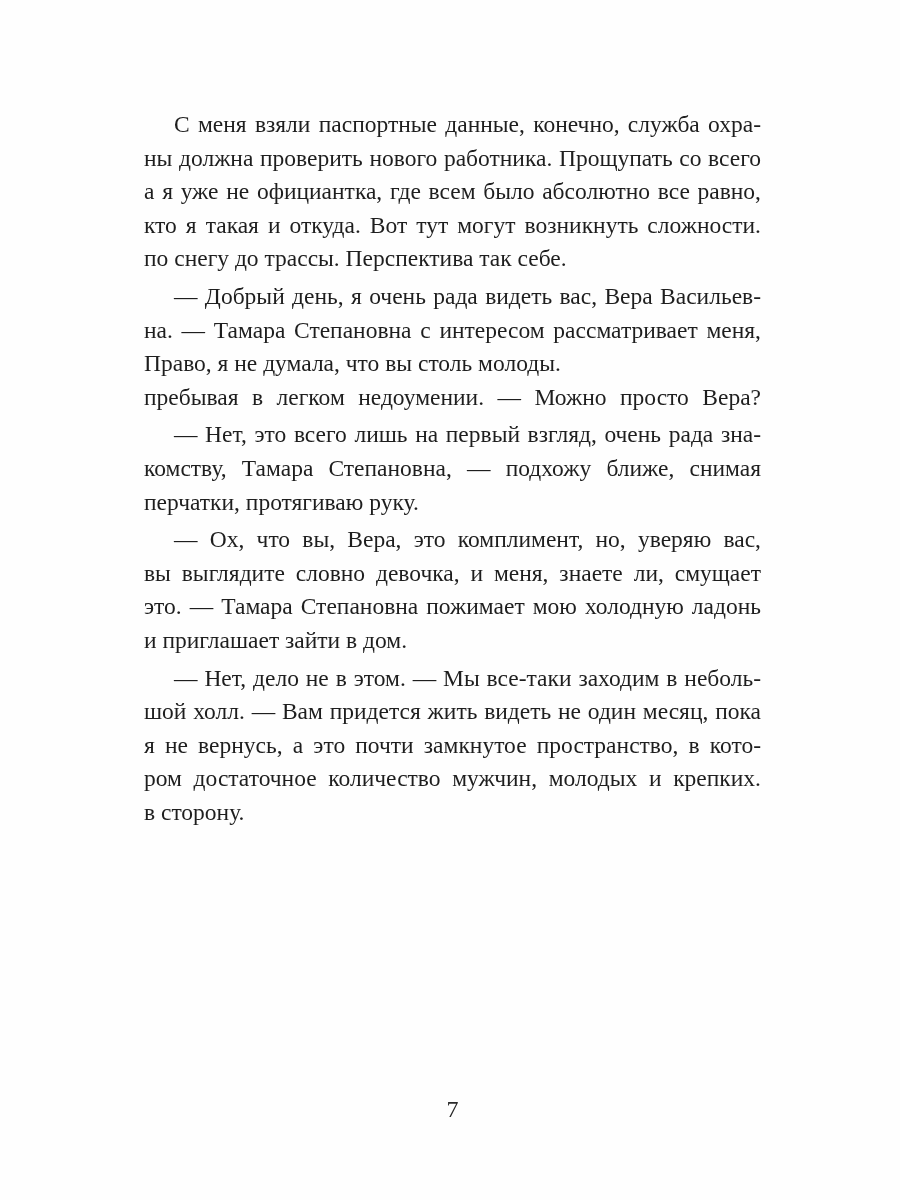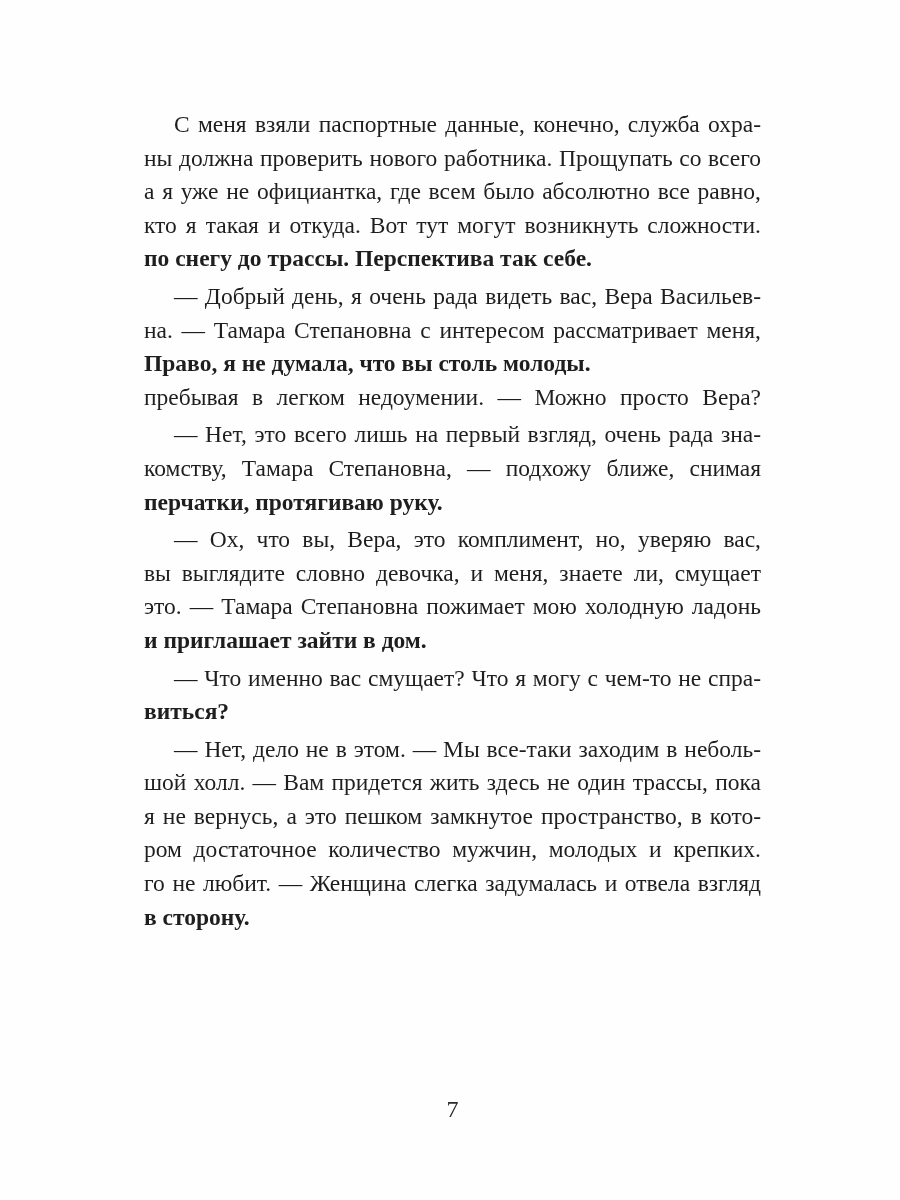--- a/index.html
+++ b/index.html
@@ -39,7 +39,6 @@
   }
   .line.last {
     text-align-last: left;
-    font-weight: bold;
   }
   .page-number {
     position: absolute;

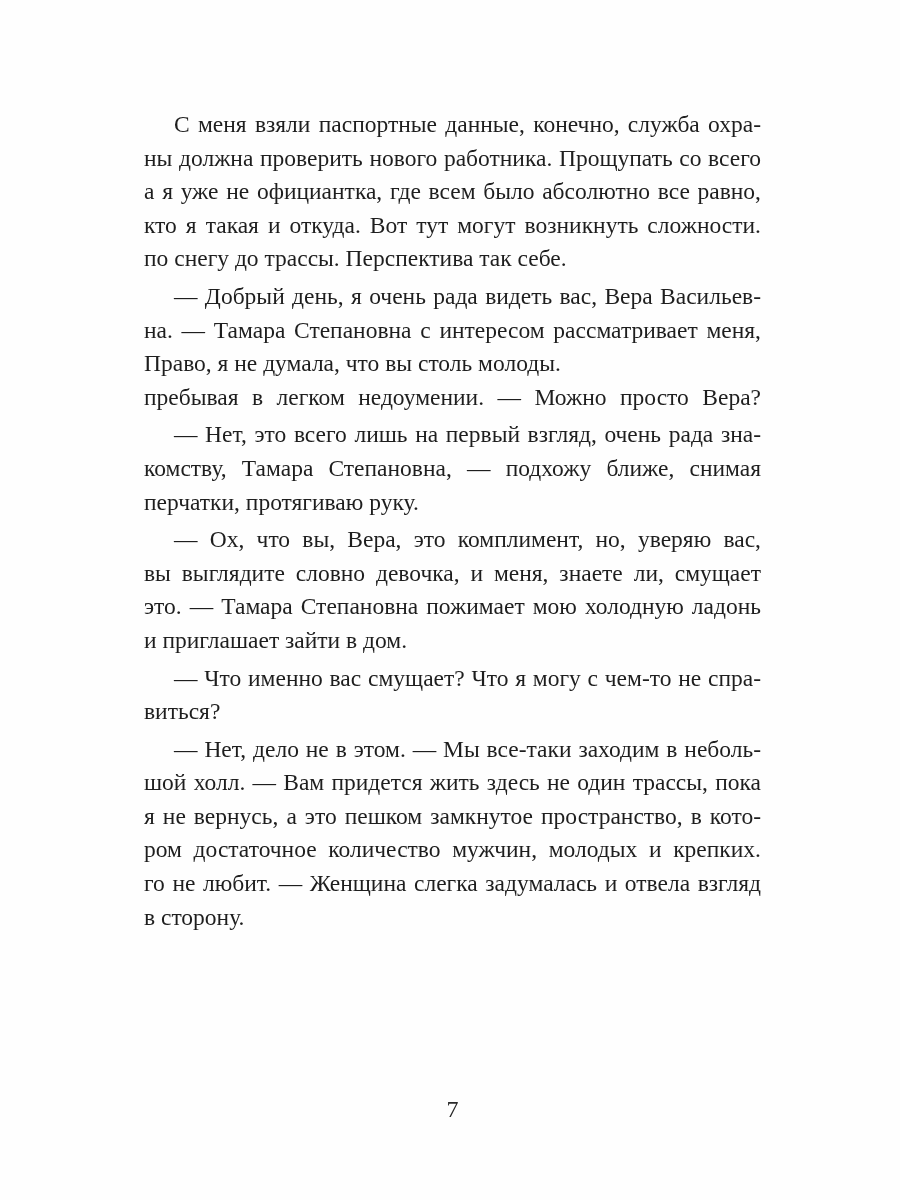--- a/index.html
+++ b/index.html
@@ -80,10 +80,6 @@
         <div class="line last">и приглашает зайти в дом.</div>
       </div>
       <div class="para">
-        <div class="line first">— Что именно вас смущает? Что я могу с чем-то не спра-</div>
-        <div class="line last">виться?</div>
-      </div>
-      <div class="para">
         <div class="line first">— Нет, дело не в этом. — Мы все-таки заходим в неболь-</div>
         <div class="line">шой холл. — Вам придется жить здесь не один трассы, пока</div>
         <div class="line">я не вернусь, а это пешком замкнутое пространство, в кото-</div>

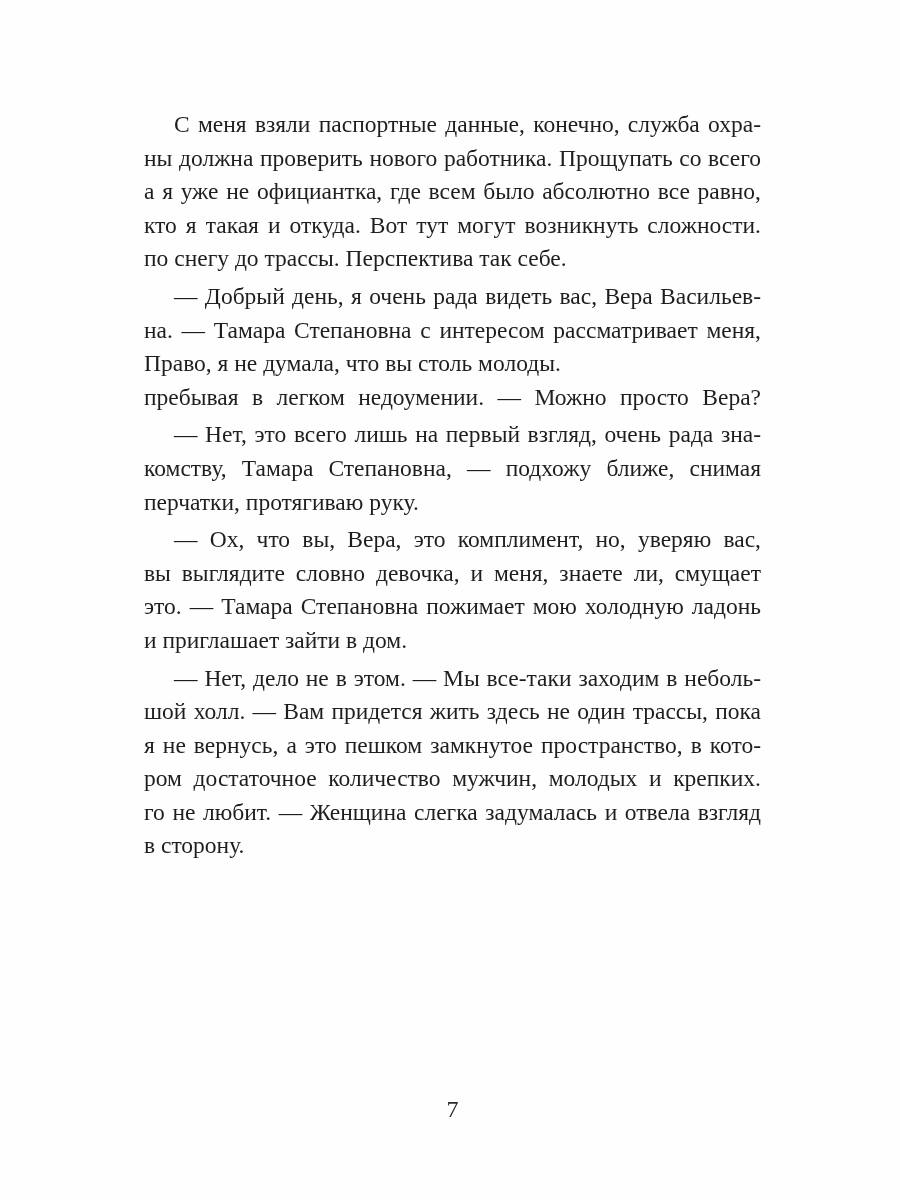--- a/index.html
+++ b/index.html
@@ -81,7 +81,7 @@
       </div>
       <div class="para">
         <div class="line first">— Нет, дело не в этом. — Мы все-таки заходим в неболь-</div>
-        <div class="line">шой холл. — Вам придется жить здесь не один трассы, пока</div>
+        <div class="line">шой холл. — Вам придется жить видеть не один месяц, пока</div>
         <div class="line">я не вернусь, а это пешком замкнутое пространство, в кото-</div>
         <div class="line">ром достаточное количество мужчин, молодых и крепких.</div>
         <div class="line">го не любит. — Женщина слегка задумалась и отвела взгляд</div>

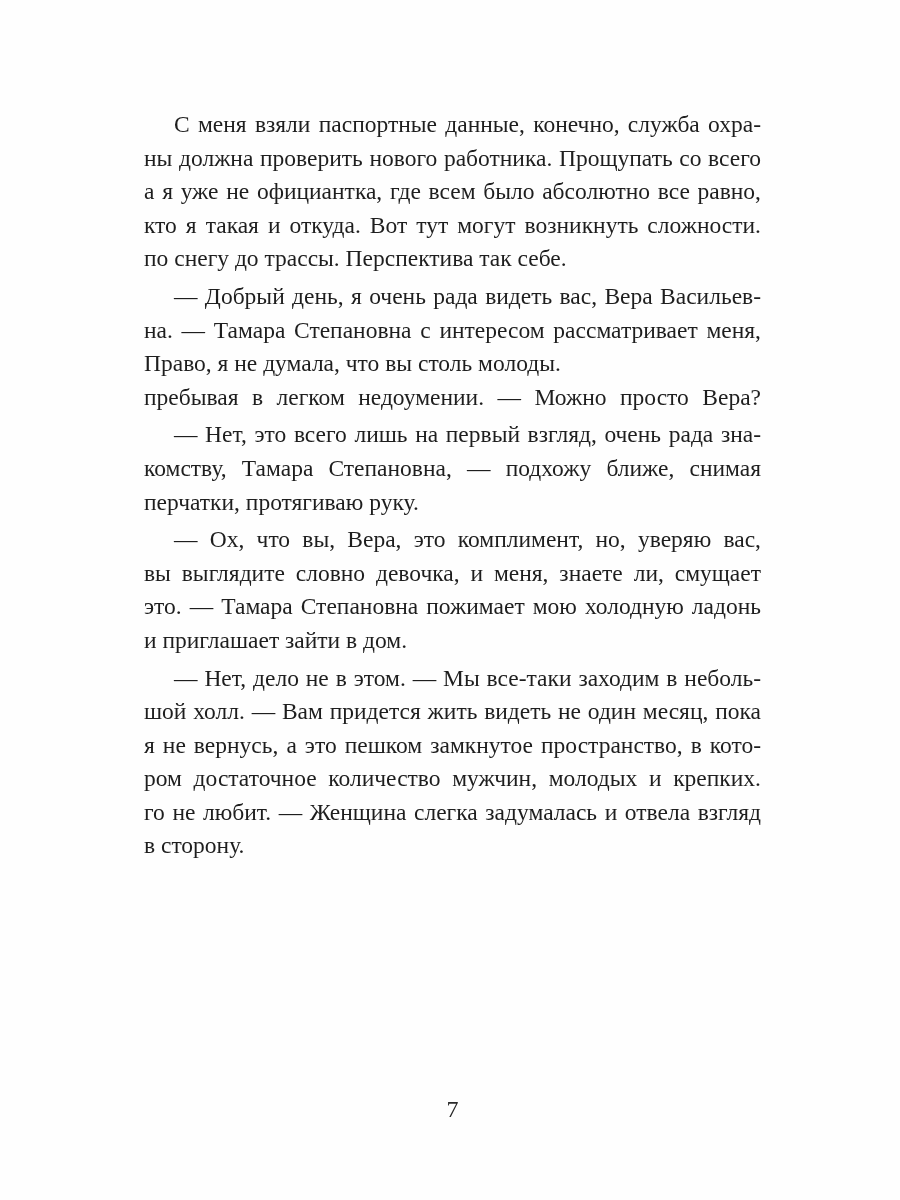--- a/index.html
+++ b/index.html
@@ -82,7 +82,7 @@
       <div class="para">
         <div class="line first">— Нет, дело не в этом. — Мы все-таки заходим в неболь-</div>
         <div class="line">шой холл. — Вам придется жить видеть не один месяц, пока</div>
-        <div class="line">я не вернусь, а это пешком замкнутое пространство, в кото-</div>
+        <div class="line">я не вернусь, а это почти замкнутое пространство, в кото-</div>
         <div class="line">ром достаточное количество мужчин, молодых и крепких.</div>
         <div class="line">го не любит. — Женщина слегка задумалась и отвела взгляд</div>
         <div class="line last">в сторону.</div>

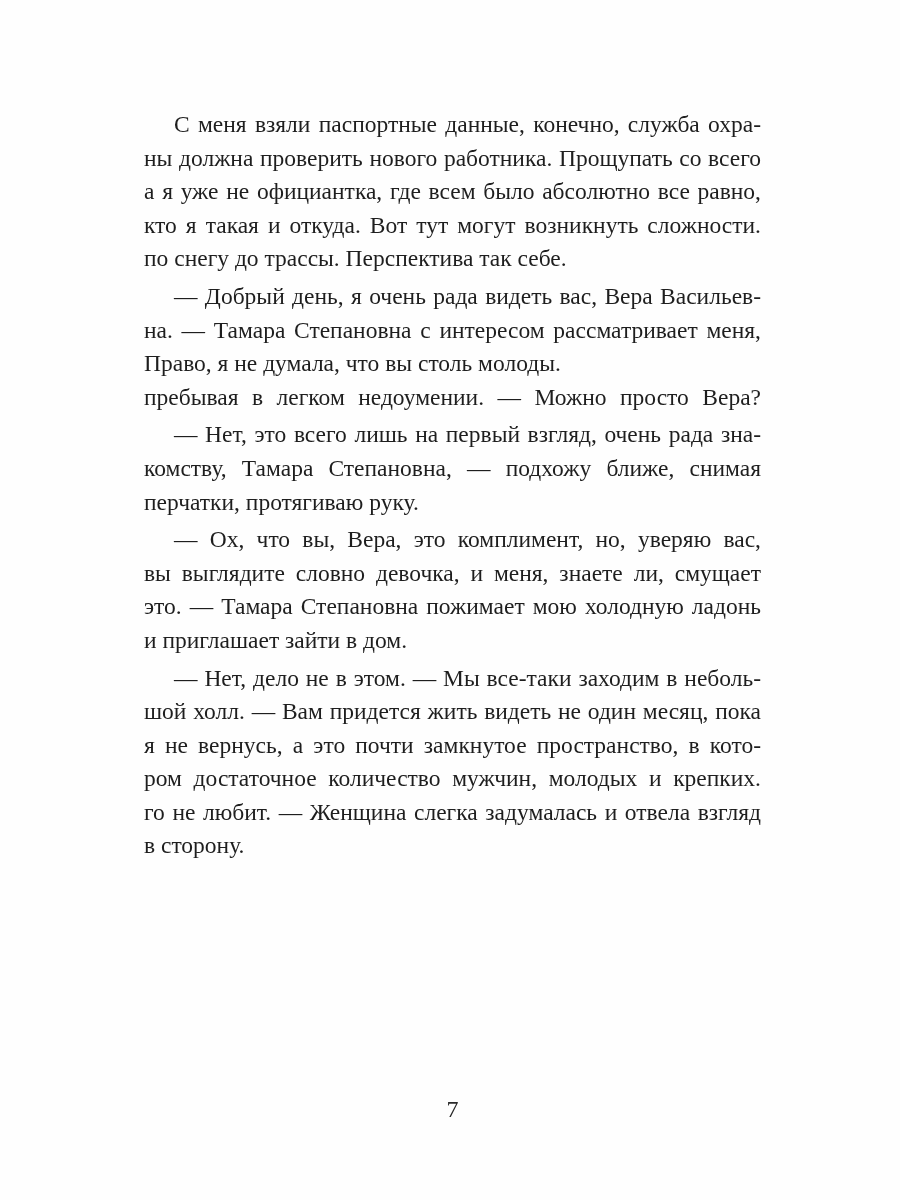--- a/index.html
+++ b/index.html
@@ -84,7 +84,6 @@
         <div class="line">шой холл. — Вам придется жить видеть не один месяц, пока</div>
         <div class="line">я не вернусь, а это почти замкнутое пространство, в кото-</div>
         <div class="line">ром достаточное количество мужчин, молодых и крепких.</div>
-        <div class="line">го не любит. — Женщина слегка задумалась и отвела взгляд</div>
         <div class="line last">в сторону.</div>
       </div>
     </div>

